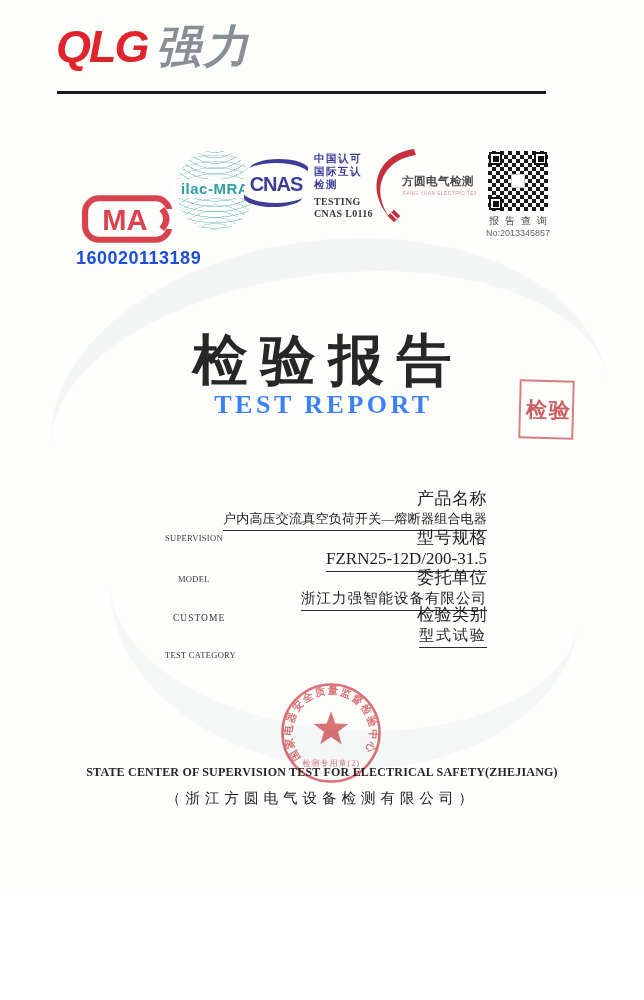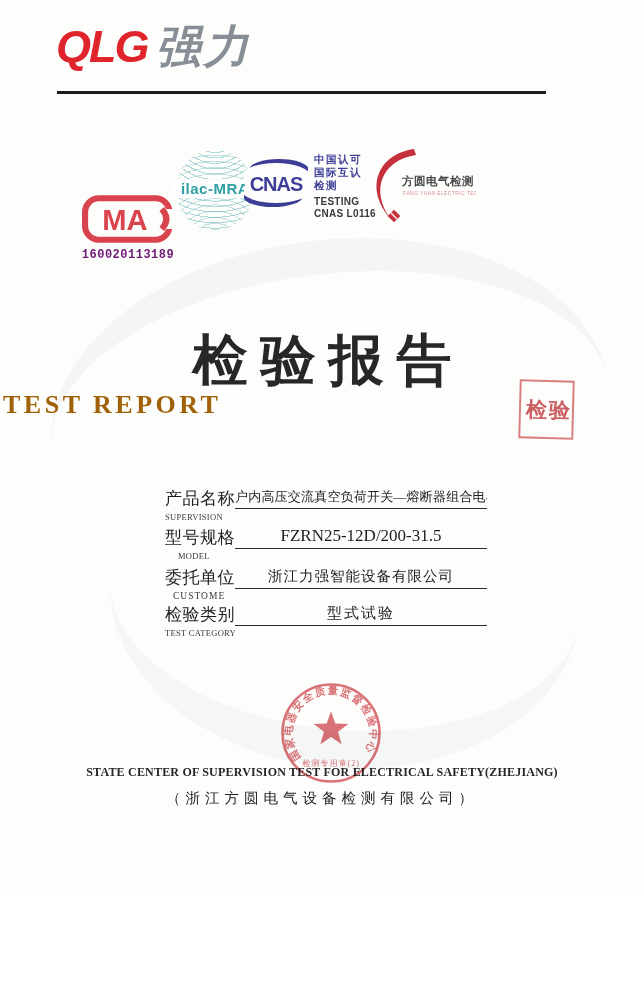--- a/index.html
+++ b/index.html
@@ -30,7 +30,7 @@
              color:#2f9fa3;font-family:"Liberation Sans",sans-serif;font-weight:bold;font-size:15px;
              line-height:19px;text-align:center;letter-spacing:0.5px;}
   .cnas-logo{position:absolute;left:244px;top:157px;}
-  .cnas-text{position:absolute;left:314px;top:154px;font-family:Liberation Sans, sans-serif;line-height:1;}
+  .cnas-text{position:absolute;left:314px;top:154px;font-family:Liberation Serif, serif;line-height:1;}
   .cnas-cn-line{color:#3c3d96;font-size:10.5px;font-weight:bold;letter-spacing:1.5px;margin-bottom:2.5px;}
   .cnas-en-line{color:#3a3a3a;font-size:10px;font-weight:bold;letter-spacing:0.3px;margin-top:2.5px;}
   .cnas-en-first{margin-top:6px;}

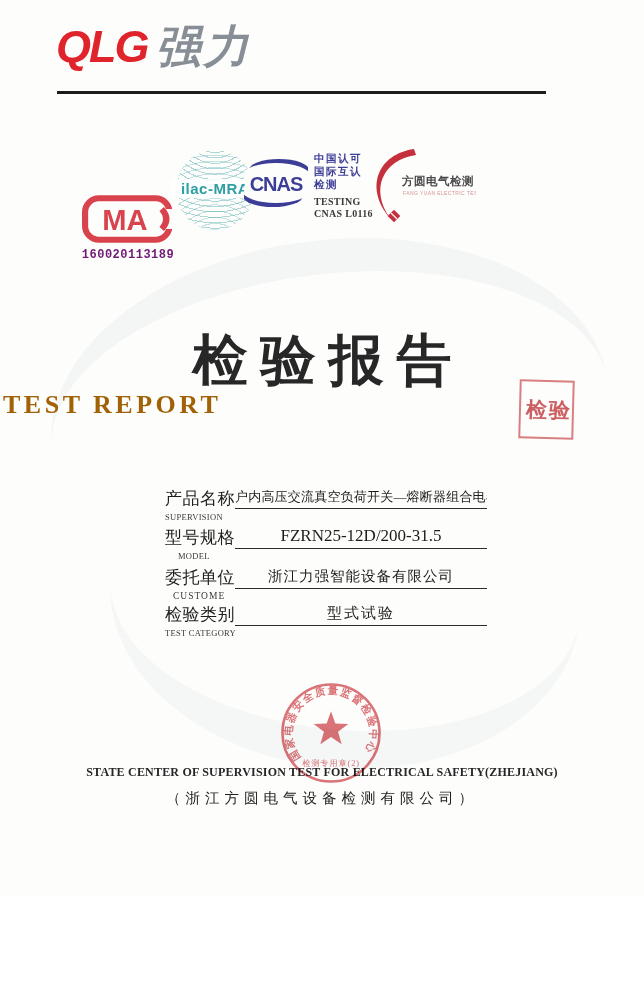--- a/index.html
+++ b/index.html
@@ -143,6 +143,16 @@
     </svg>
   </div>
 
+  <div class="qr">
+    <div class="qr-box">
+      <div class="qr-f tl"></div>
+      <div class="qr-f tr"></div>
+      <div class="qr-f bl"></div>
+      <div class="qr-c"></div>
+    </div>
+    <div class="qr-caption">报告查询</div>
+    <div class="qr-num">No:2013345857</div>
+  </div>
 
   <div class="title-cn">检验报告</div>
   <div class="title-en">TEST REPORT</div>

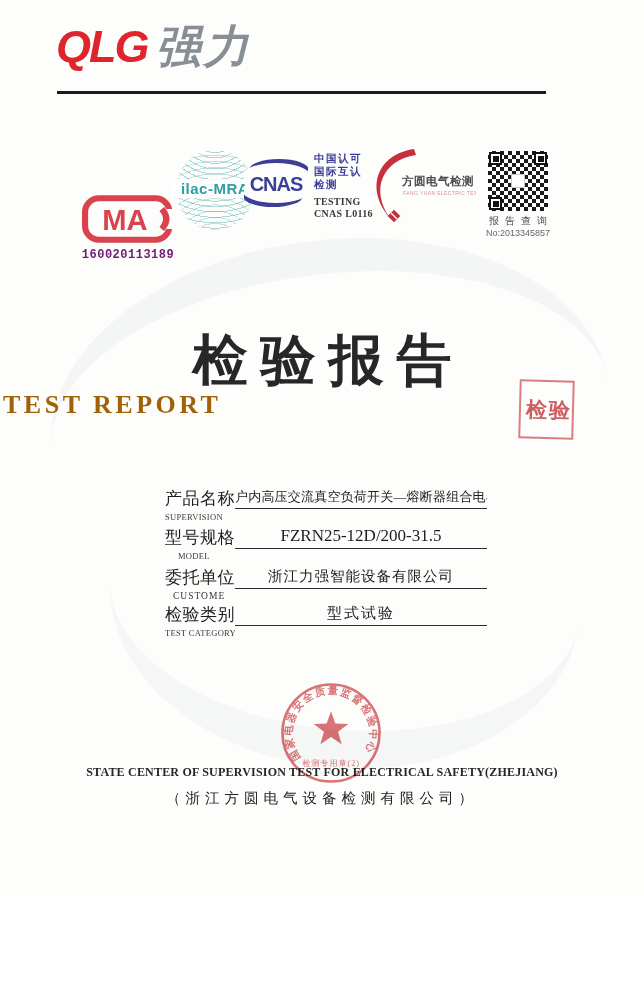--- a/index.html
+++ b/index.html
@@ -20,8 +20,8 @@
 
   
   .cma{position:absolute;left:76px;top:151px;width:104px;text-align:center;margin-top:44px;}
-  .cma-num{color:#701a75;font-family:Liberation Mono, monospace;font-weight:bold;
-           font-size:12px;letter-spacing:0.5px;margin-top:1px;}
+  .cma-num{color:#1d4ed8;font-family:Liberation Sans, sans-serif;font-weight:bold;
+           font-size:18px;letter-spacing:0.5px;margin-top:1px;}
   .ilac{position:absolute;left:176px;top:150px;width:78px;height:80px;border-radius:50%;
         background:
           repeating-radial-gradient(circle at 50% -30%, rgba(66,163,166,0) 0 4.4px, rgba(66,163,166,0.42) 4.4px 5.4px),

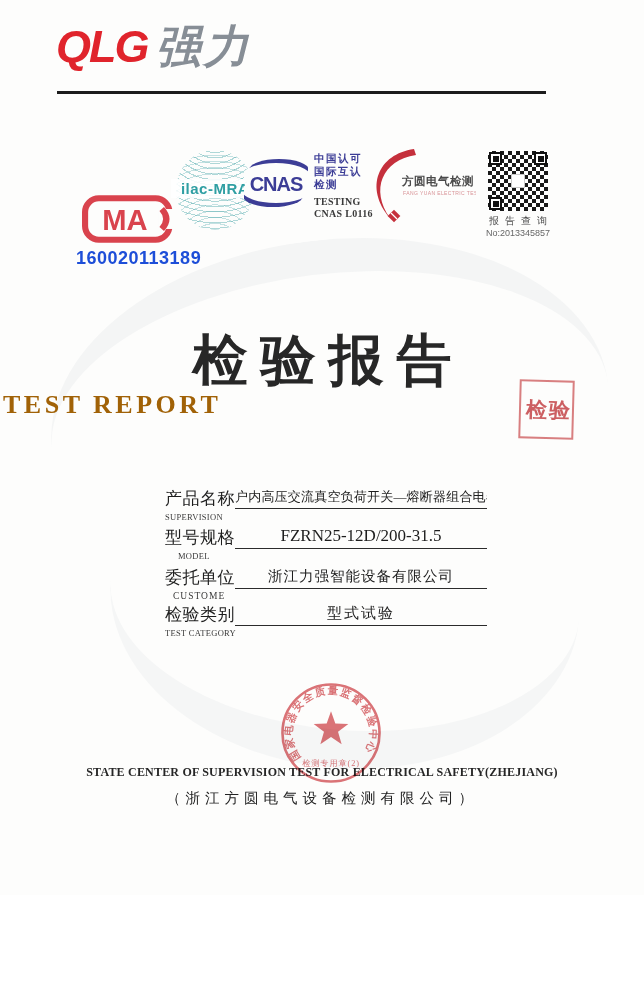--- a/index.html
+++ b/index.html
@@ -51,8 +51,8 @@
   
   .title-cn{position:absolute;top:324px;left:0;right:0;text-align:center;font-size:55px;font-weight:bold;
             color:#272727;letter-spacing:13px;padding-left:13px;}
-  .title-en{position:absolute;top:390px;left:0;right:0;font-size:26px;font-weight:bold;
-            color:#a16207;letter-spacing:3.5px;padding-left:3px;}
+  .title-en{position:absolute;top:390px;left:0;right:0;text-align:center;font-size:26px;font-weight:bold;
+            color:#3b82f6;letter-spacing:3.5px;padding-left:3px;}
 
   
   .seal-sq{position:absolute;left:519px;top:380px;width:55px;height:59px;box-sizing:border-box;

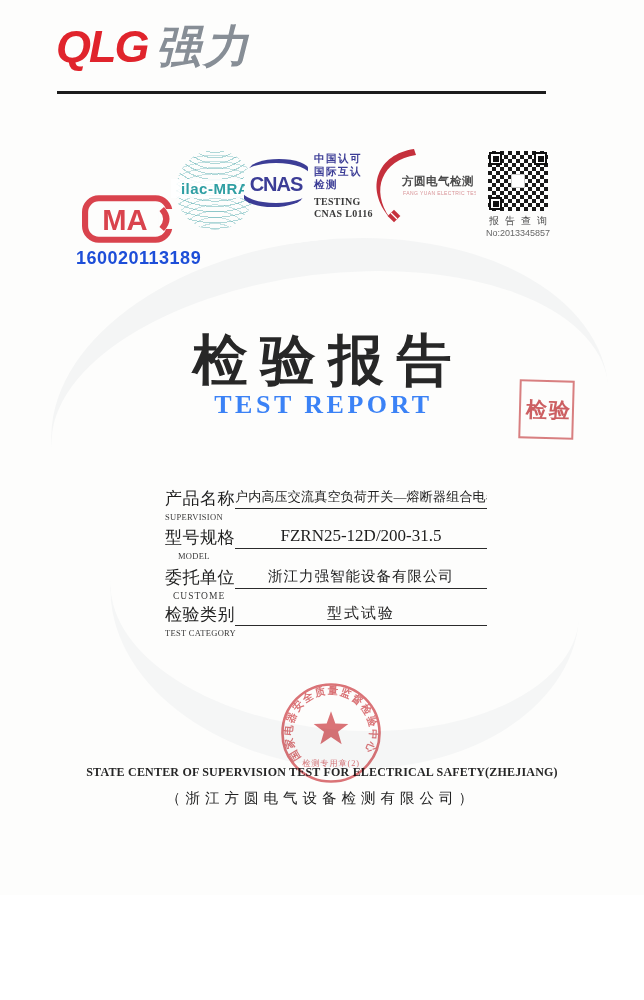--- a/index.html
+++ b/index.html
@@ -62,7 +62,7 @@
 
   
   .frow{position:absolute;left:165px;width:322px;}
-  .fline{display:flex;align-items:center;}
+  .fline{display:flex;align-items:flex-end;flex-direction:column;}
   .flabel{font-size:17px;letter-spacing:0.5px;white-space:nowrap;flex:0 0 auto;}
   .fval{flex:1 1 auto;border-bottom:1.6px solid #2b2b2b;white-space:nowrap;text-align:center;
         padding-bottom:2px;overflow:hidden;}

